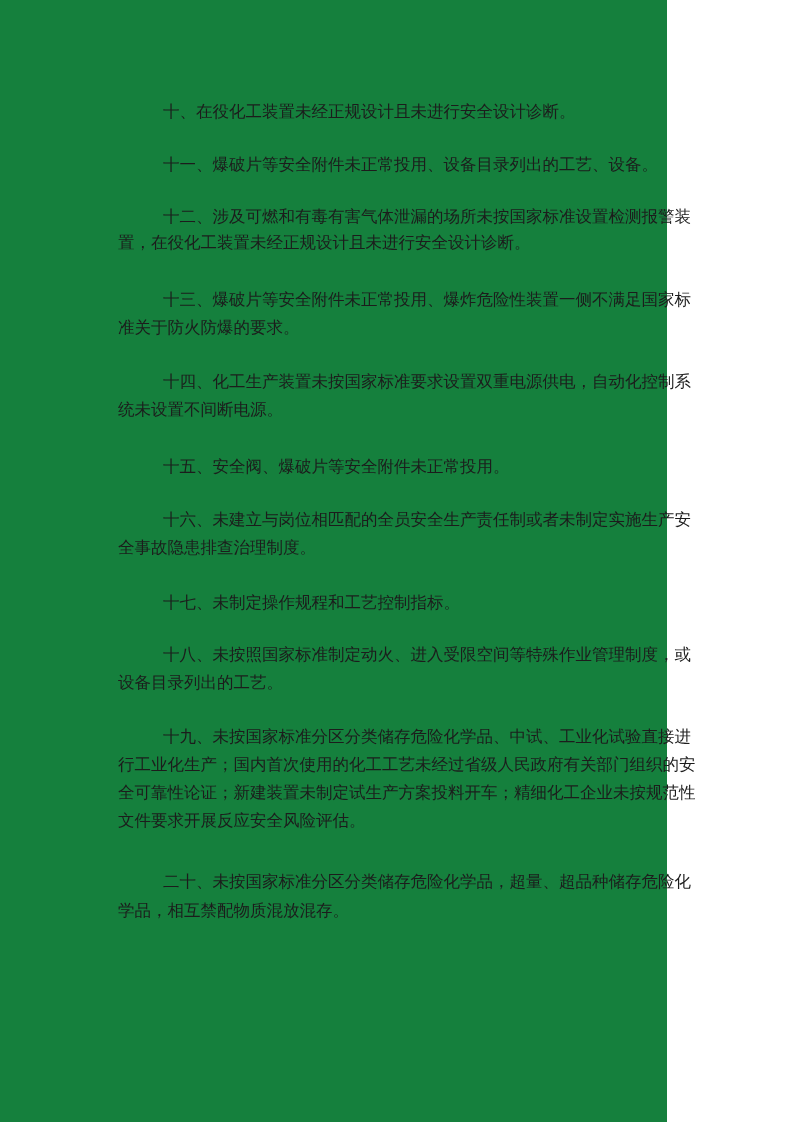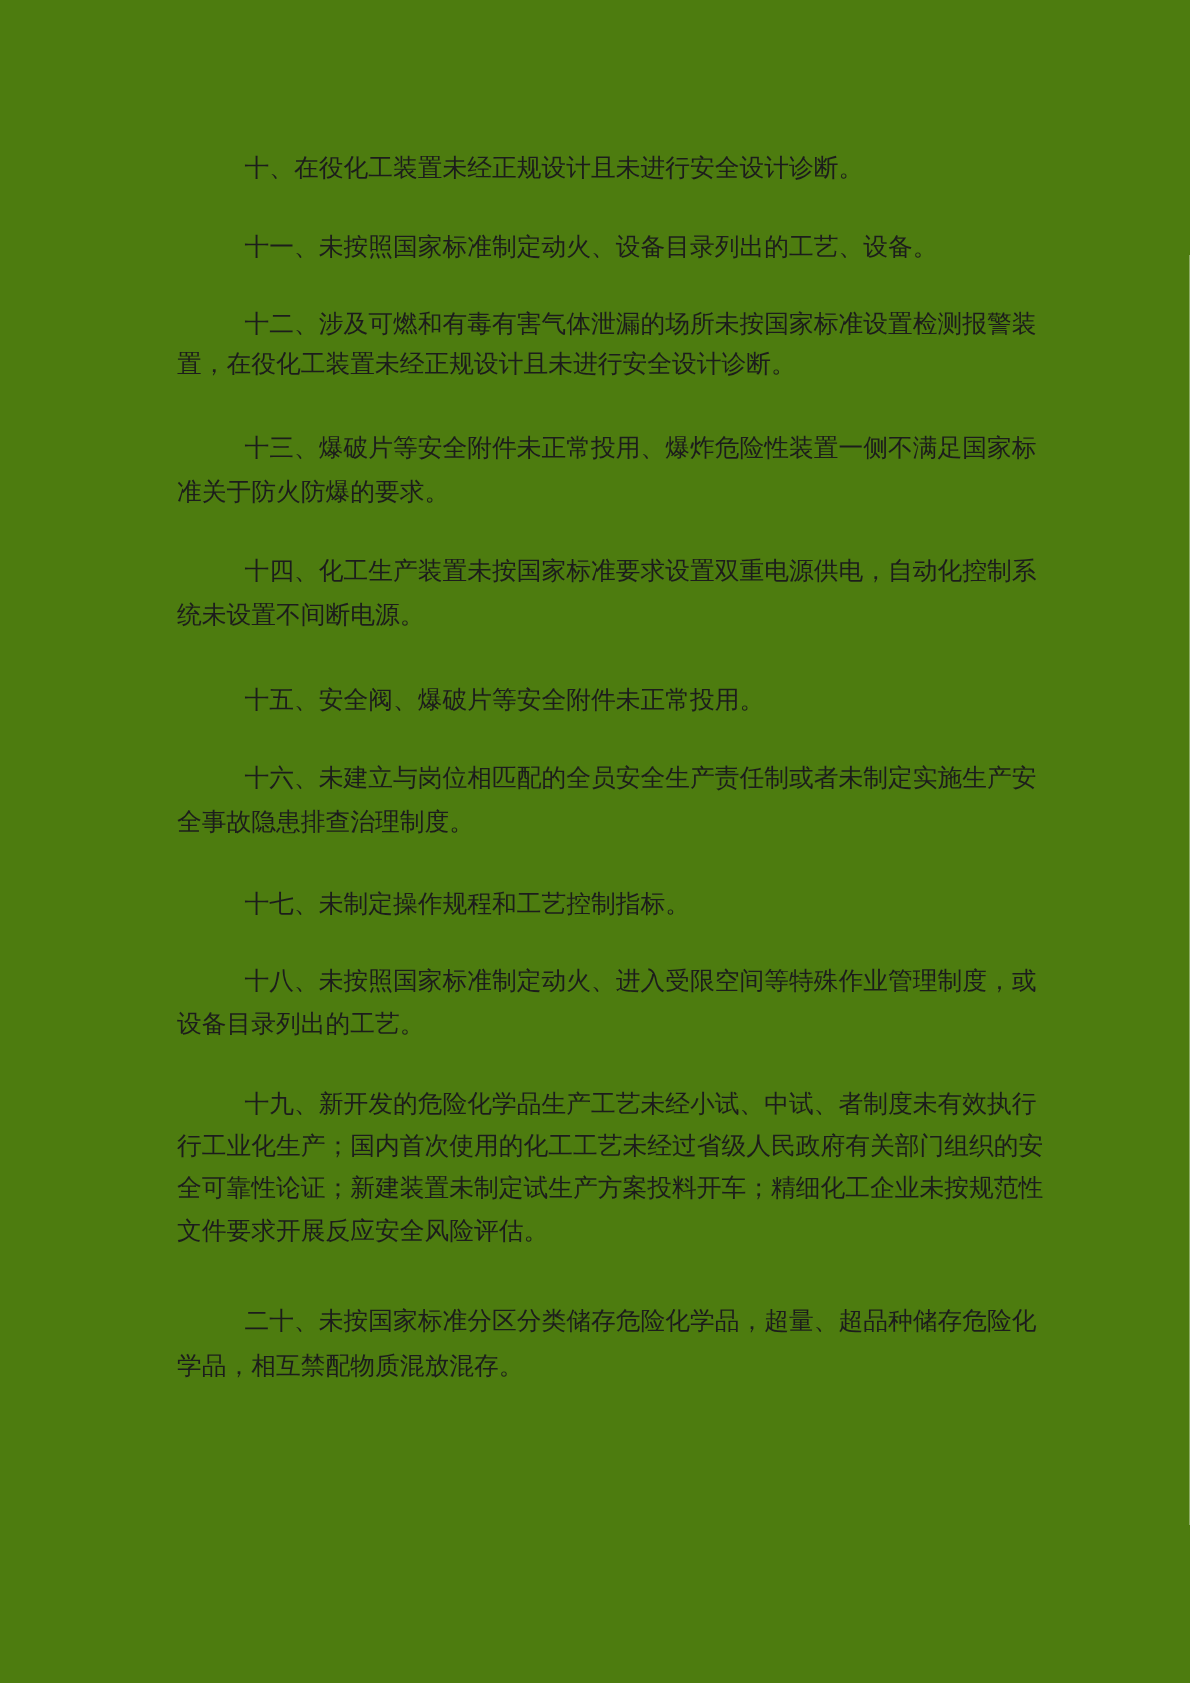--- a/index.html
+++ b/index.html
@@ -5,7 +5,7 @@
   html, body { margin: 0; padding: 0; background: #ffffff; }
   body { width: 793px; height: 1122px; position: relative; overflow: hidden;
          font-family: "DejaVu Serif", "Liberation Serif", serif; color: #1c1c1c; }
-  .page { position: absolute; left: 0; top: 0; width: 793px; height: 1122px; background: #4d7c0f; }
+  .page { position: absolute; left: 0; top: 0; width: 667px; height: 1122px; background: #15803d; }
   .line { position: absolute; left: 118px; width: 562px; height: 28px; line-height: 28px;
           font-size: 16.5px; white-space: nowrap; overflow: visible; }
   .line.full { text-align: justify; text-align-last: justify; font-family: Liberation Mono, monospace; }

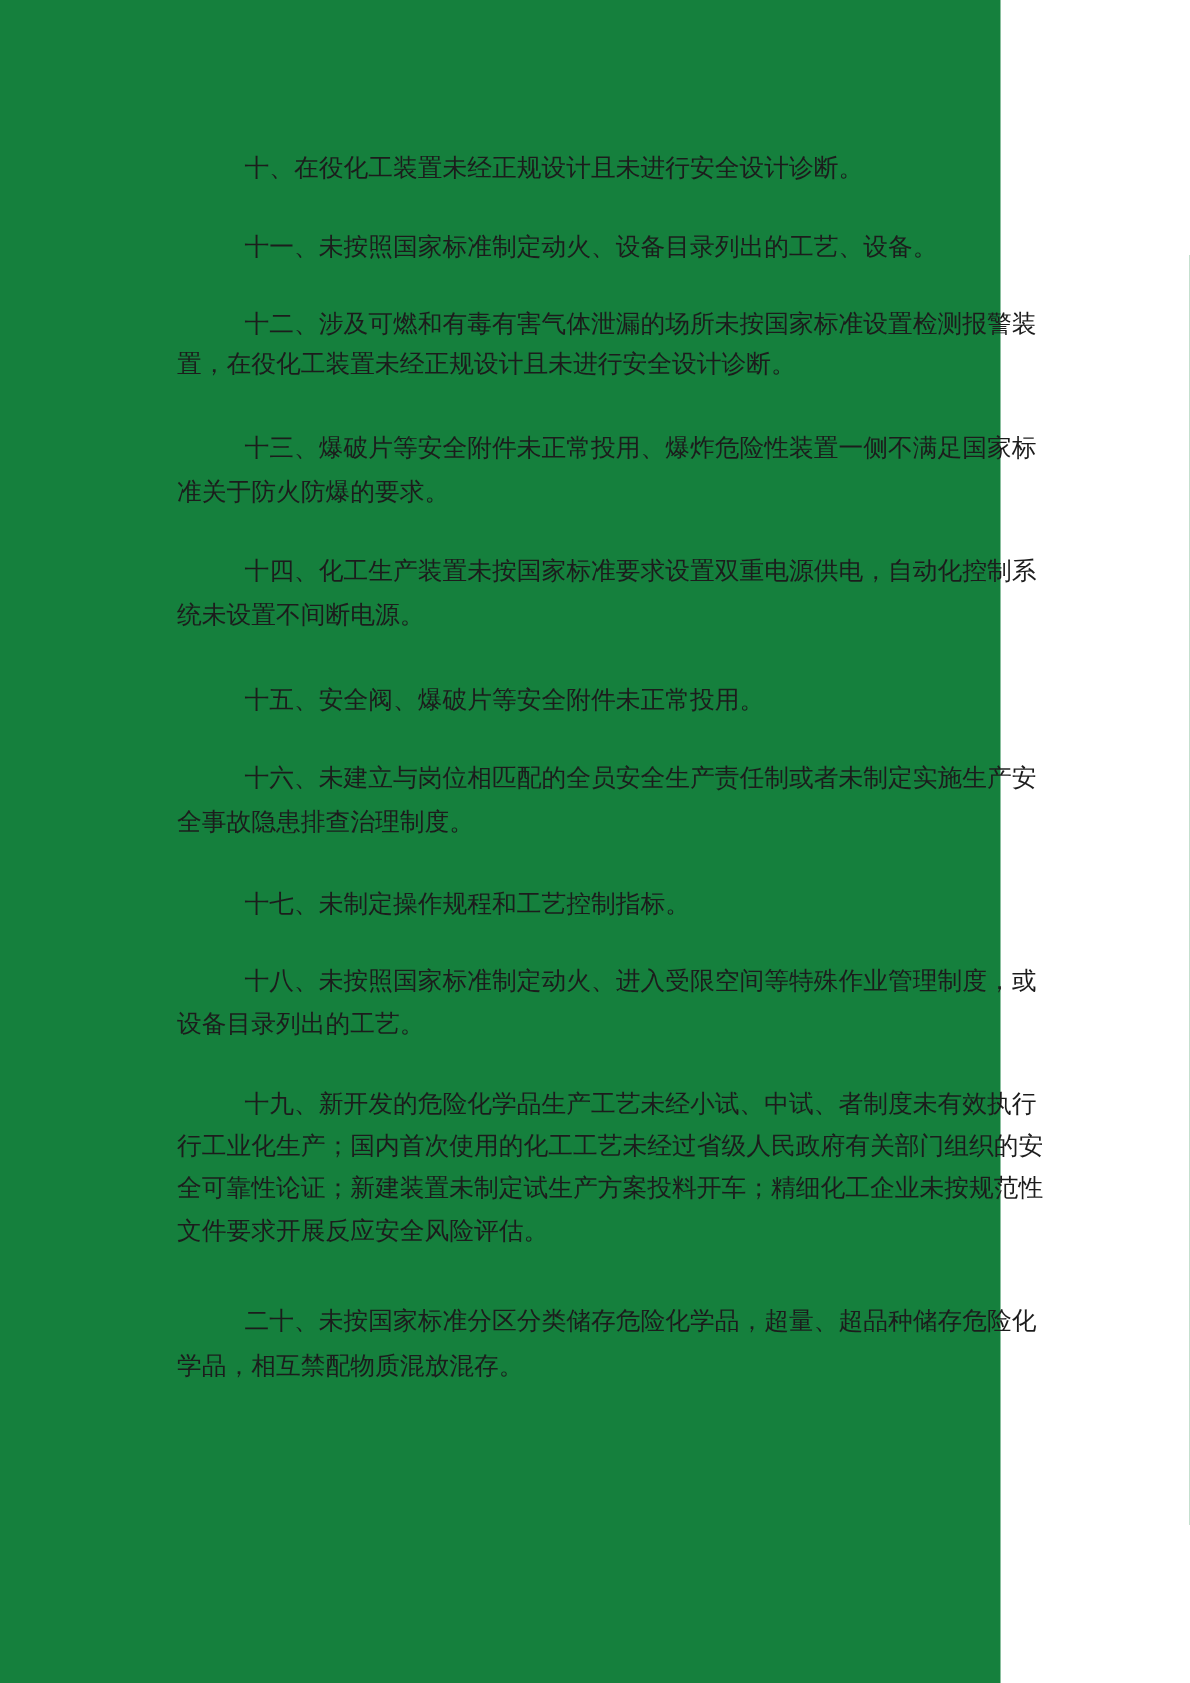--- a/index.html
+++ b/index.html
@@ -21,7 +21,7 @@
   </div>
 
   <div>
-    <div class="line indent" style="top:151px">十一、未按照国家标准制定动火、设备目录列出的工艺、设备。</div>
+    <div class="line indent" style="top:151px">十一、爆破片等安全附件未正常投用、设备目录列出的工艺、设备。</div>
   </div>
 
   <div>

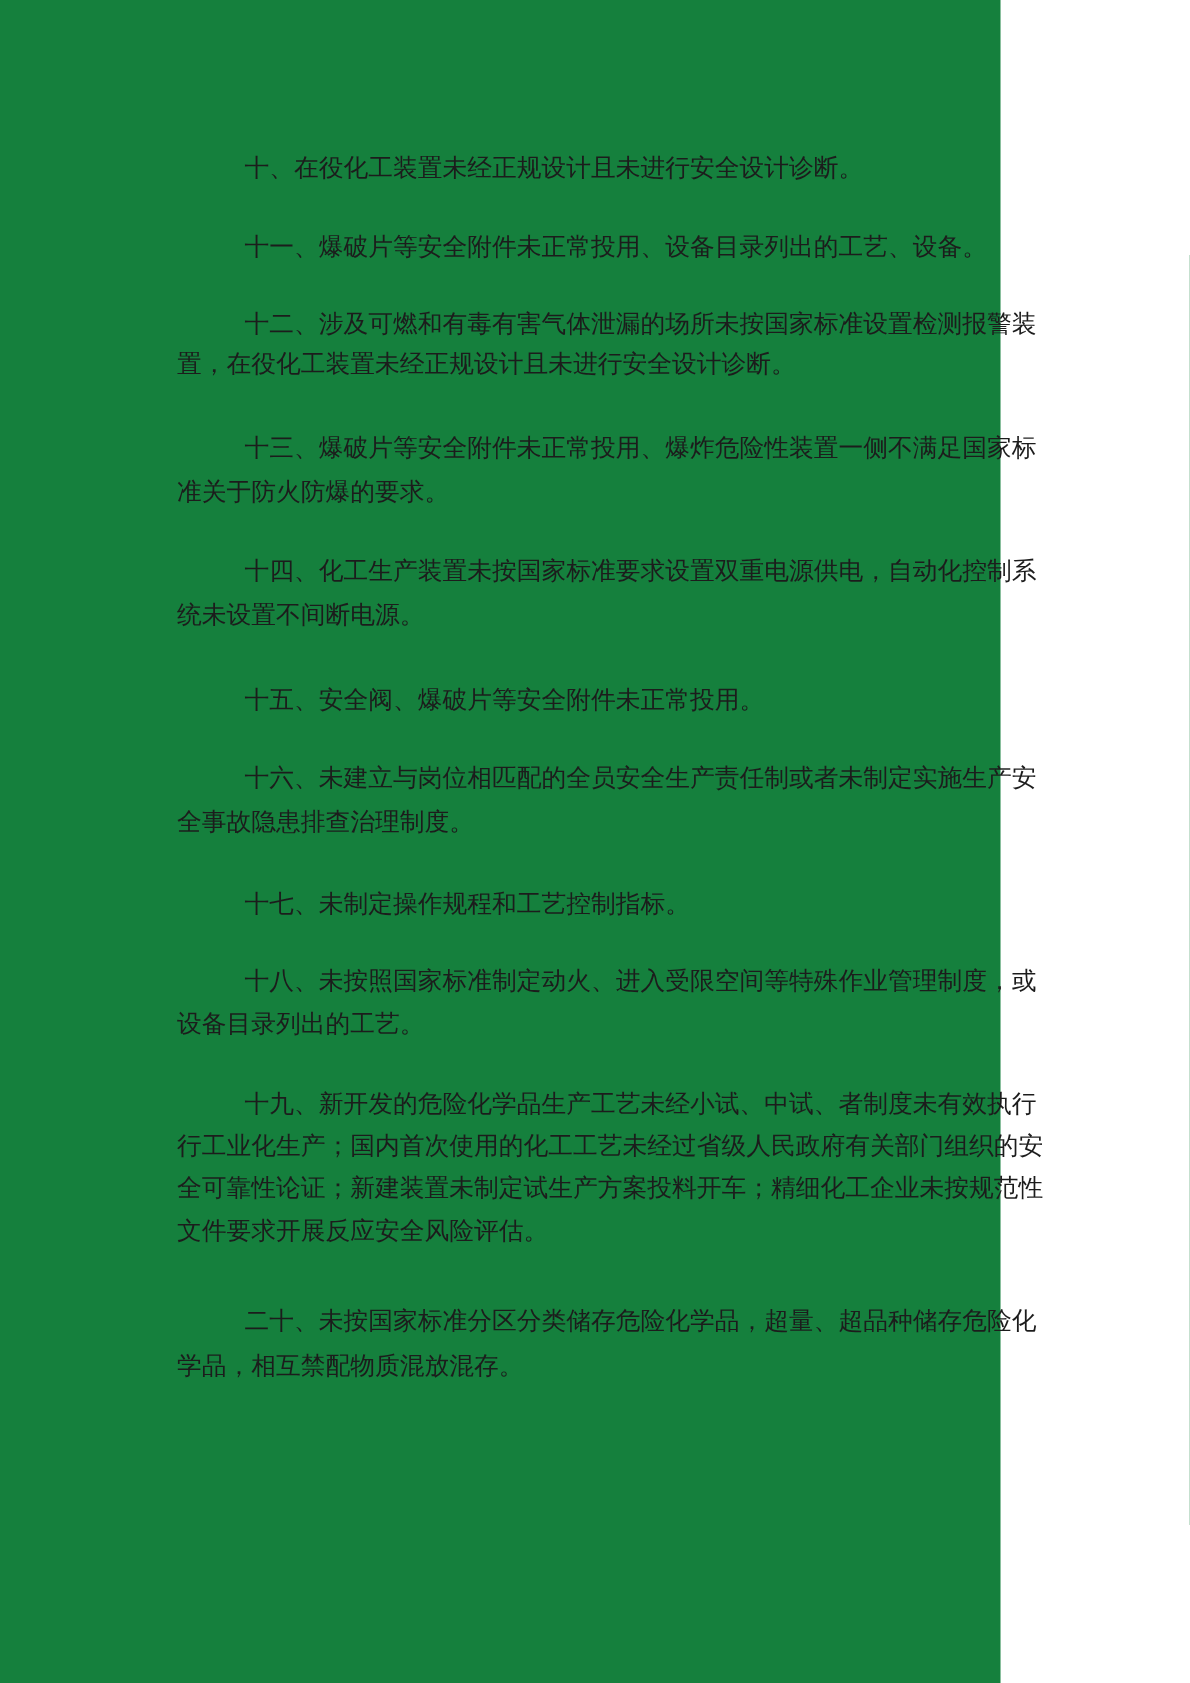--- a/index.html
+++ b/index.html
@@ -8,7 +8,7 @@
   .page { position: absolute; left: 0; top: 0; width: 667px; height: 1122px; background: #15803d; }
   .line { position: absolute; left: 118px; width: 562px; height: 28px; line-height: 28px;
           font-size: 16.5px; white-space: nowrap; overflow: visible; }
-  .line.full { text-align: justify; text-align-last: justify; font-family: Liberation Mono, monospace; }
+  .line.full { text-align: justify; text-align-last: justify; }
   .line.indent { left: 163px; width: 517px; }
 </style>
 </head>

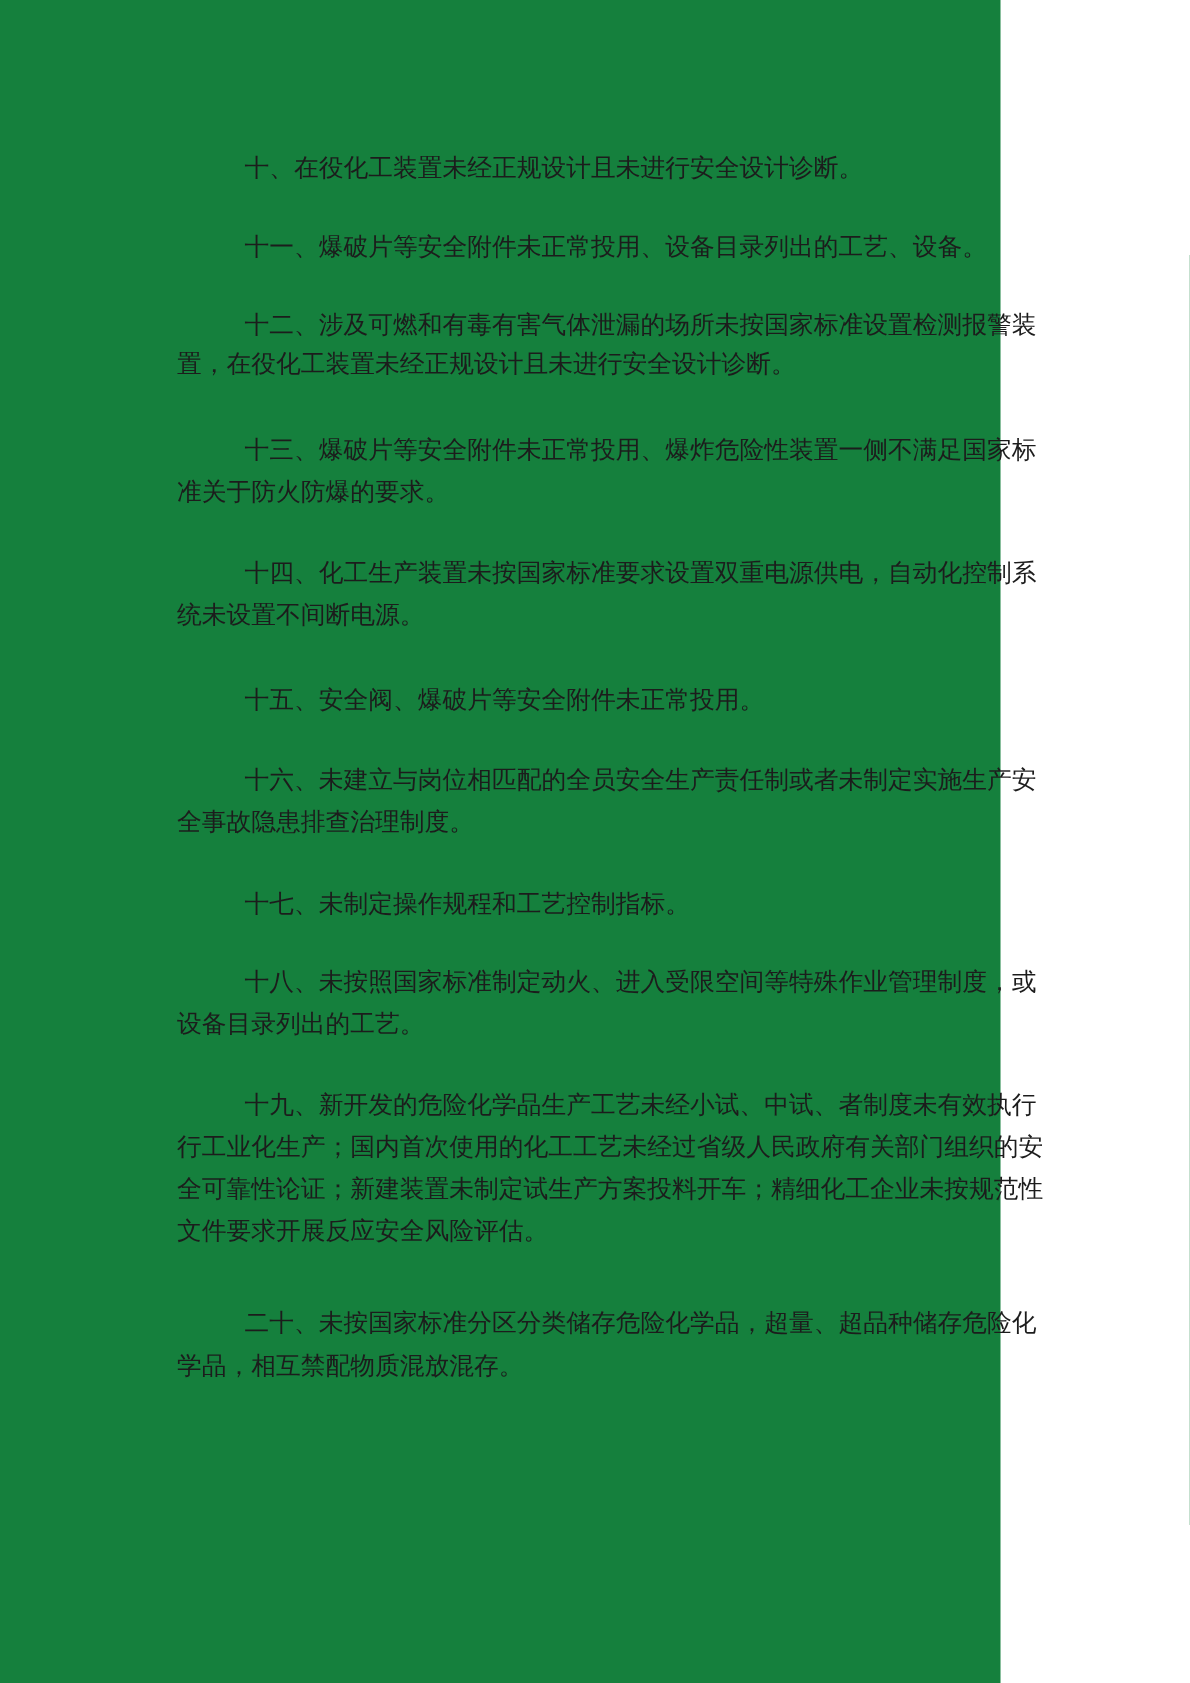--- a/index.html
+++ b/index.html
@@ -58,7 +58,7 @@
   </div>
 
   <div>
-    <div class="line indent full" style="top:723px">十九、新开发的危险化学品生产工艺未经小试、中试、者制度未有效执行</div>
+    <div class="line indent full" style="top:723px">十九、未按国家标准分区分类储存危险化学品、中试、工业化试验直接进</div>
     <div class="line full" style="top:751px">行工业化生产；国内首次使用的化工工艺未经过省级人民政府有关部门组织的安</div>
     <div class="line full" style="top:779px">全可靠性论证；新建装置未制定试生产方案投料开车；精细化工企业未按规范性</div>
     <div class="line" style="top:807px">文件要求开展反应安全风险评估。</div>

